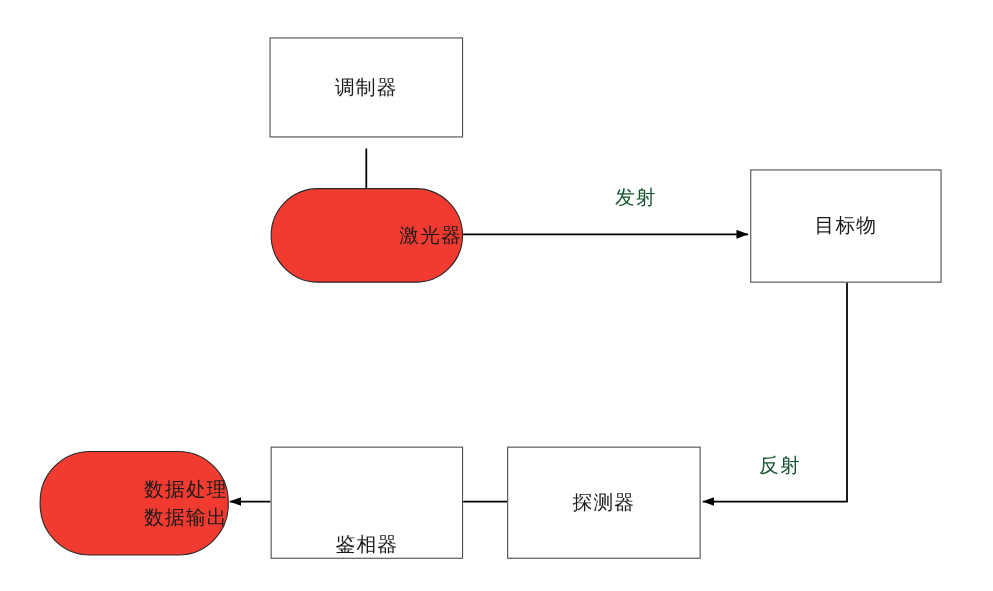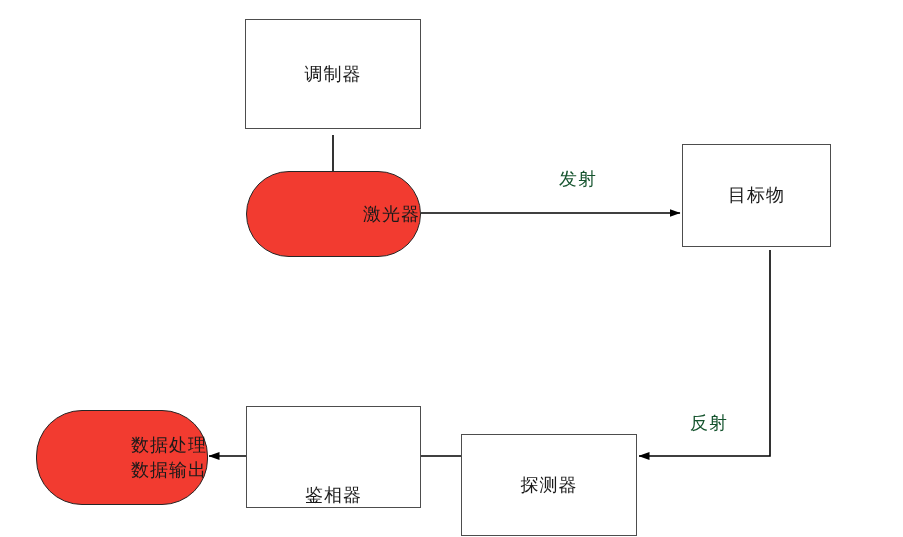--- a/index.html
+++ b/index.html
@@ -84,7 +84,7 @@
     <path d="M 246 456 L 209 456" fill="none" stroke="#000000" stroke-width="1.6" marker-end="url(#arrowhead)"></path>
   </svg>
 
-  <div class="node rect" style="left:245px; top:19px; width:176px; height:110px;">
+  <div class="node rect" style="left:245px; top:34px; width:176px; height:91px;">
     <span class="node-label">调制器</span>
   </div>
 

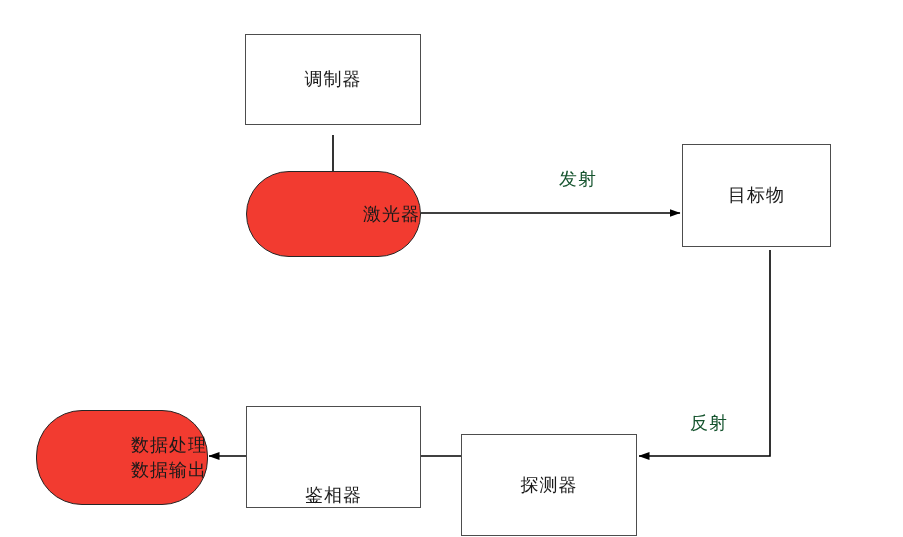--- a/index.html
+++ b/index.html
@@ -92,7 +92,7 @@
     <span class="node-label">激光器</span>
   </div>
 
-  <div class="node rect" style="left:682px; top:144px; width:149px; height:103px;">
+  <div class="node rect" style="left:682px; top:154px; width:174px; height:103px;">
     <span class="node-label">目标物</span>
   </div>
 

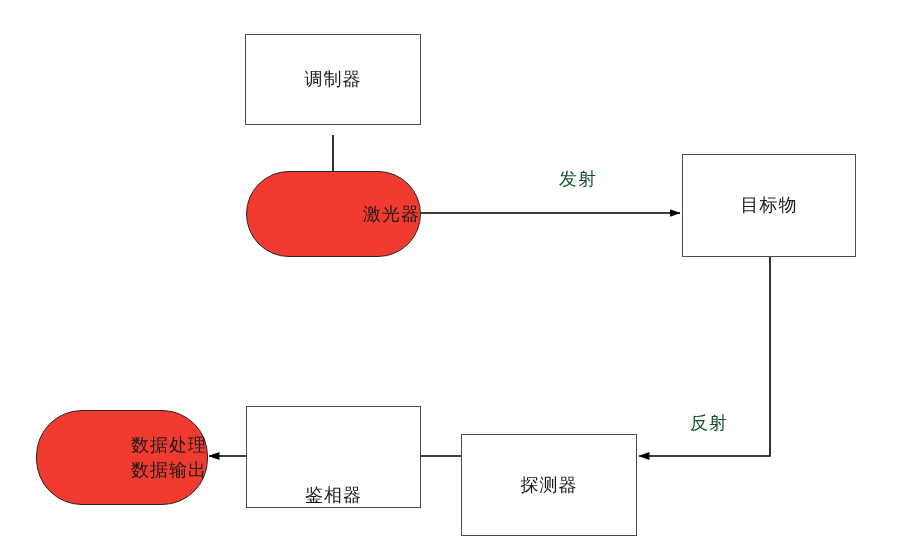--- a/index.html
+++ b/index.html
@@ -96,7 +96,7 @@
     <span class="node-label">目标物</span>
   </div>
 
-  <div class="node rect" style="left:461px; top:406px; width:176px; height:102px;margin-top:28px;">
+  <div class="node rect" style="left:461px; top:406px; width:176px; height:102px;">
     <span class="node-label">探测器</span>
   </div>
 

